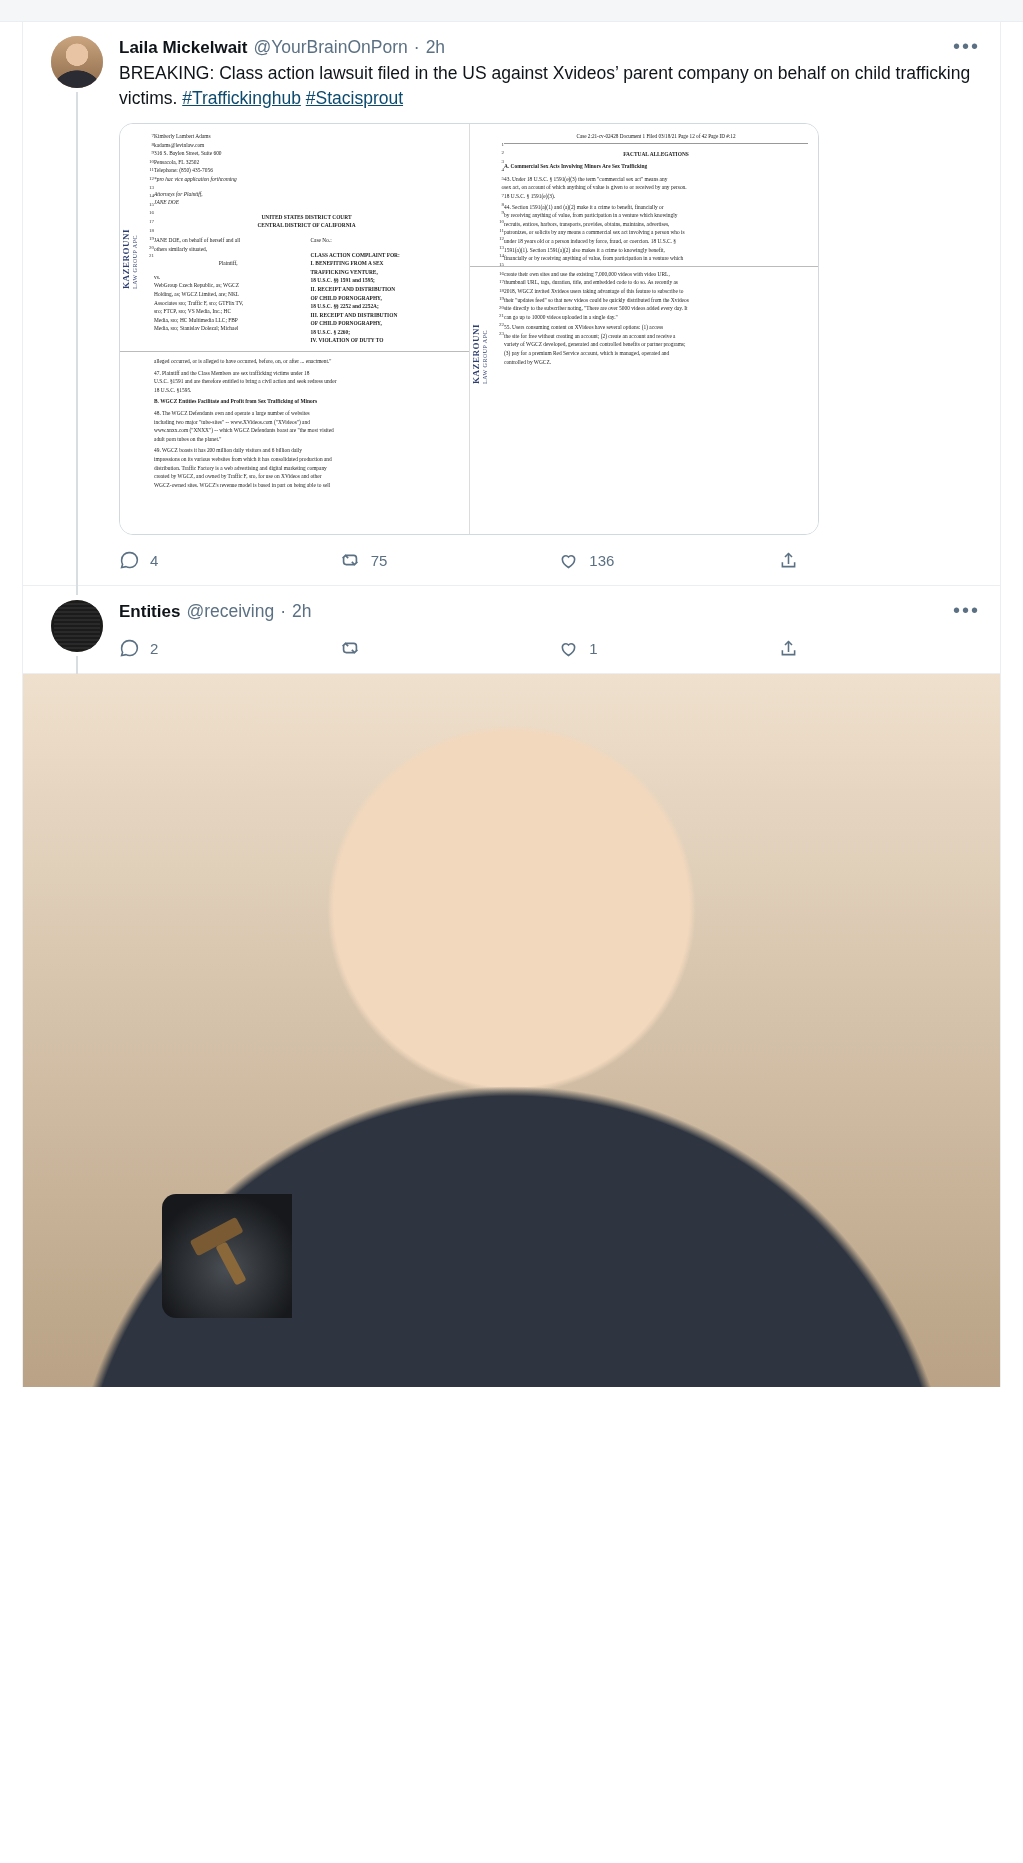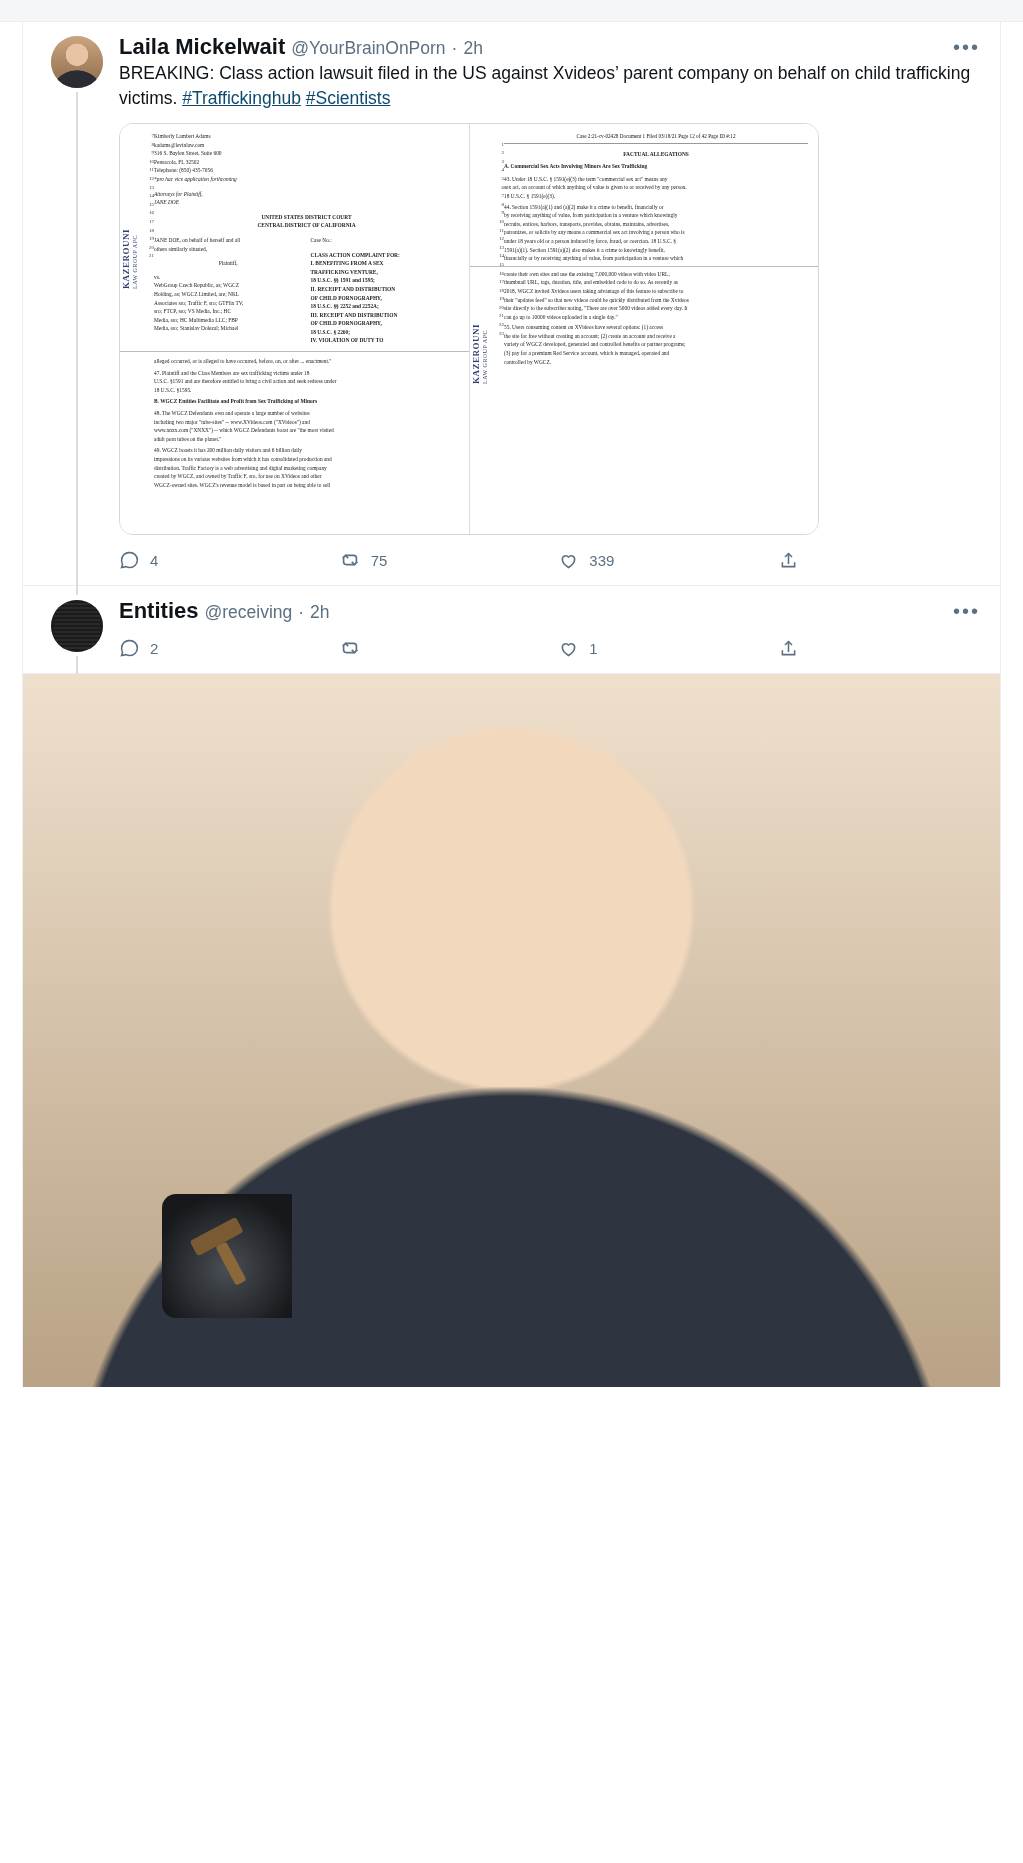--- a/index.html
+++ b/index.html
@@ -73,7 +73,7 @@
   .name {
     font-weight: bold;
     color: #0f1419;
-    font-size: 22px;
+    font-size: 17px;
   }
   .handle, .dot, .time {
     color: #5b7083;

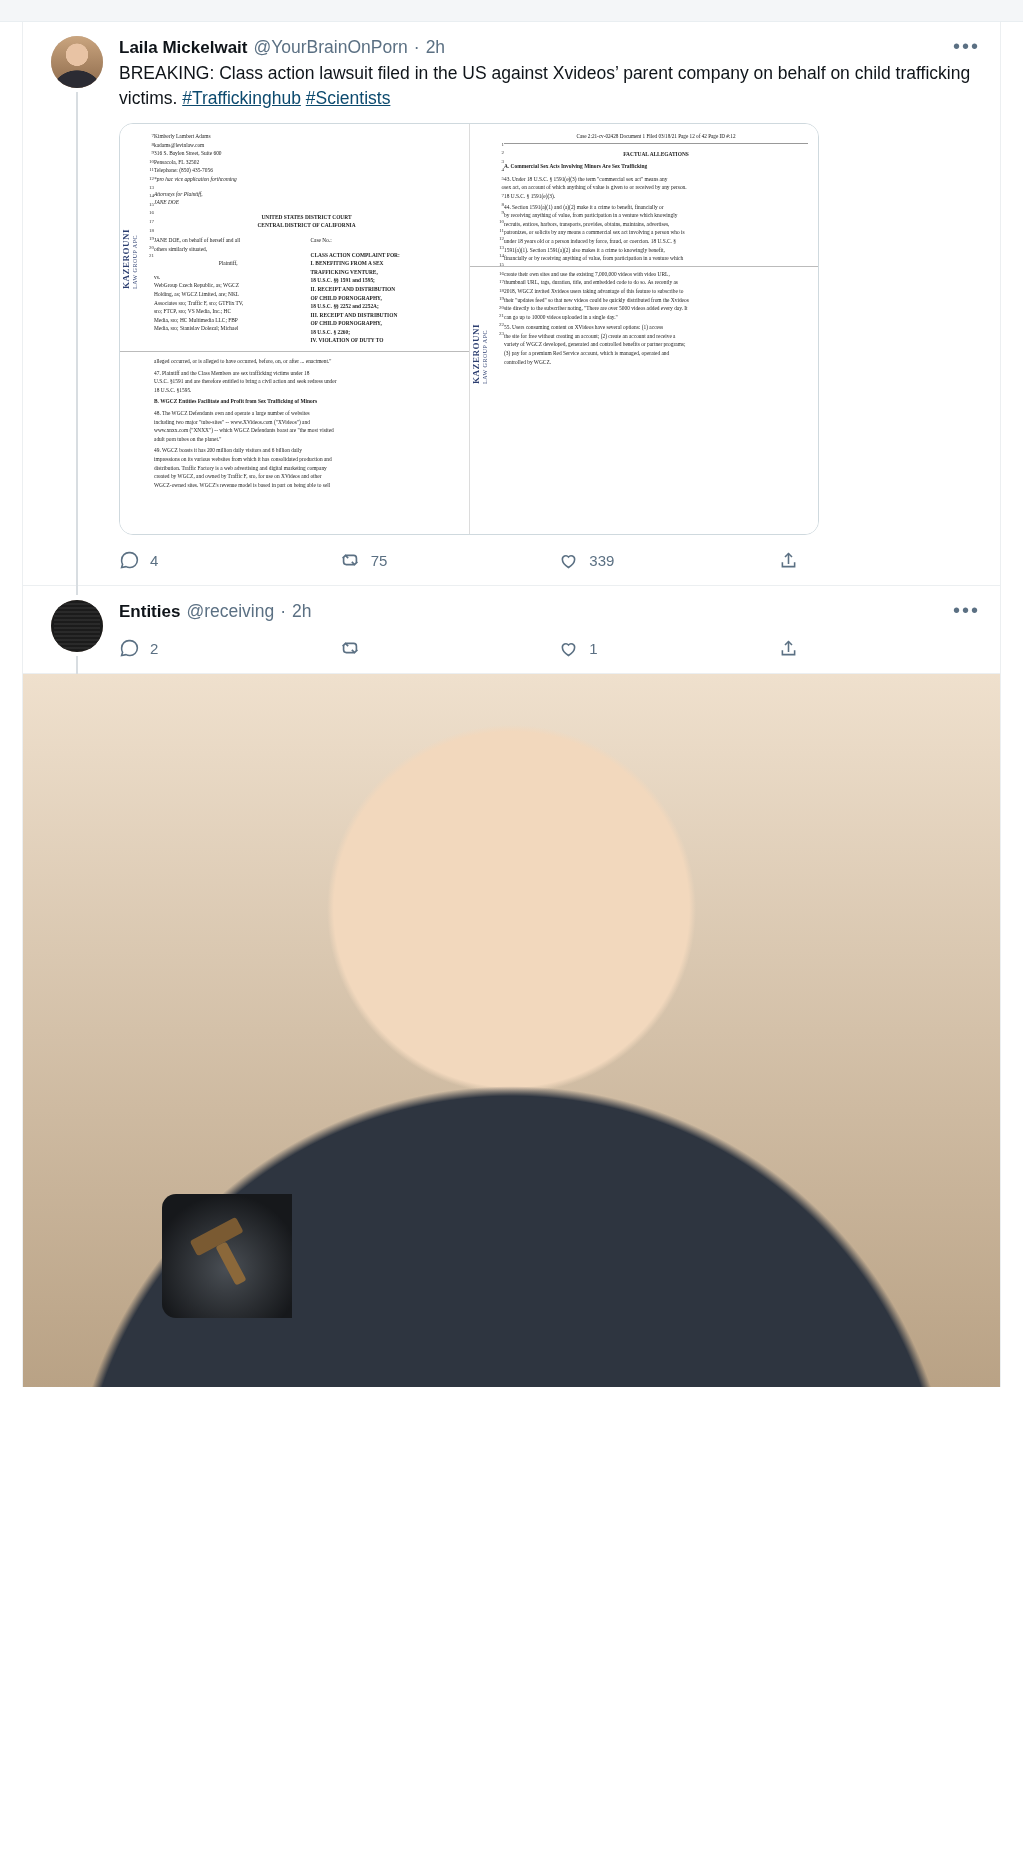--- a/index.html
+++ b/index.html
@@ -310,7 +310,7 @@
           <span class="more-btn">•••</span>
         </div>
         <div class="tweet-text">
-          <span>BREAKING: Class action lawsuit filed in the US against Xvideos’ parent company on behalf on child trafficking victims. </span><a class="link" href="#">#Traffickinghub</a> <a class="link" href="#">#Scientists</a>
+          <span>BREAKING: Class action lawsuit filed in the US against Xvideos’ parent company on behalf on child trafficking victims. </span><a class="link" href="#">#Traffickinghub</a> <a class="link" href="#">#Stacisprout</a>
         </div>
 
         <div class="doc-card">

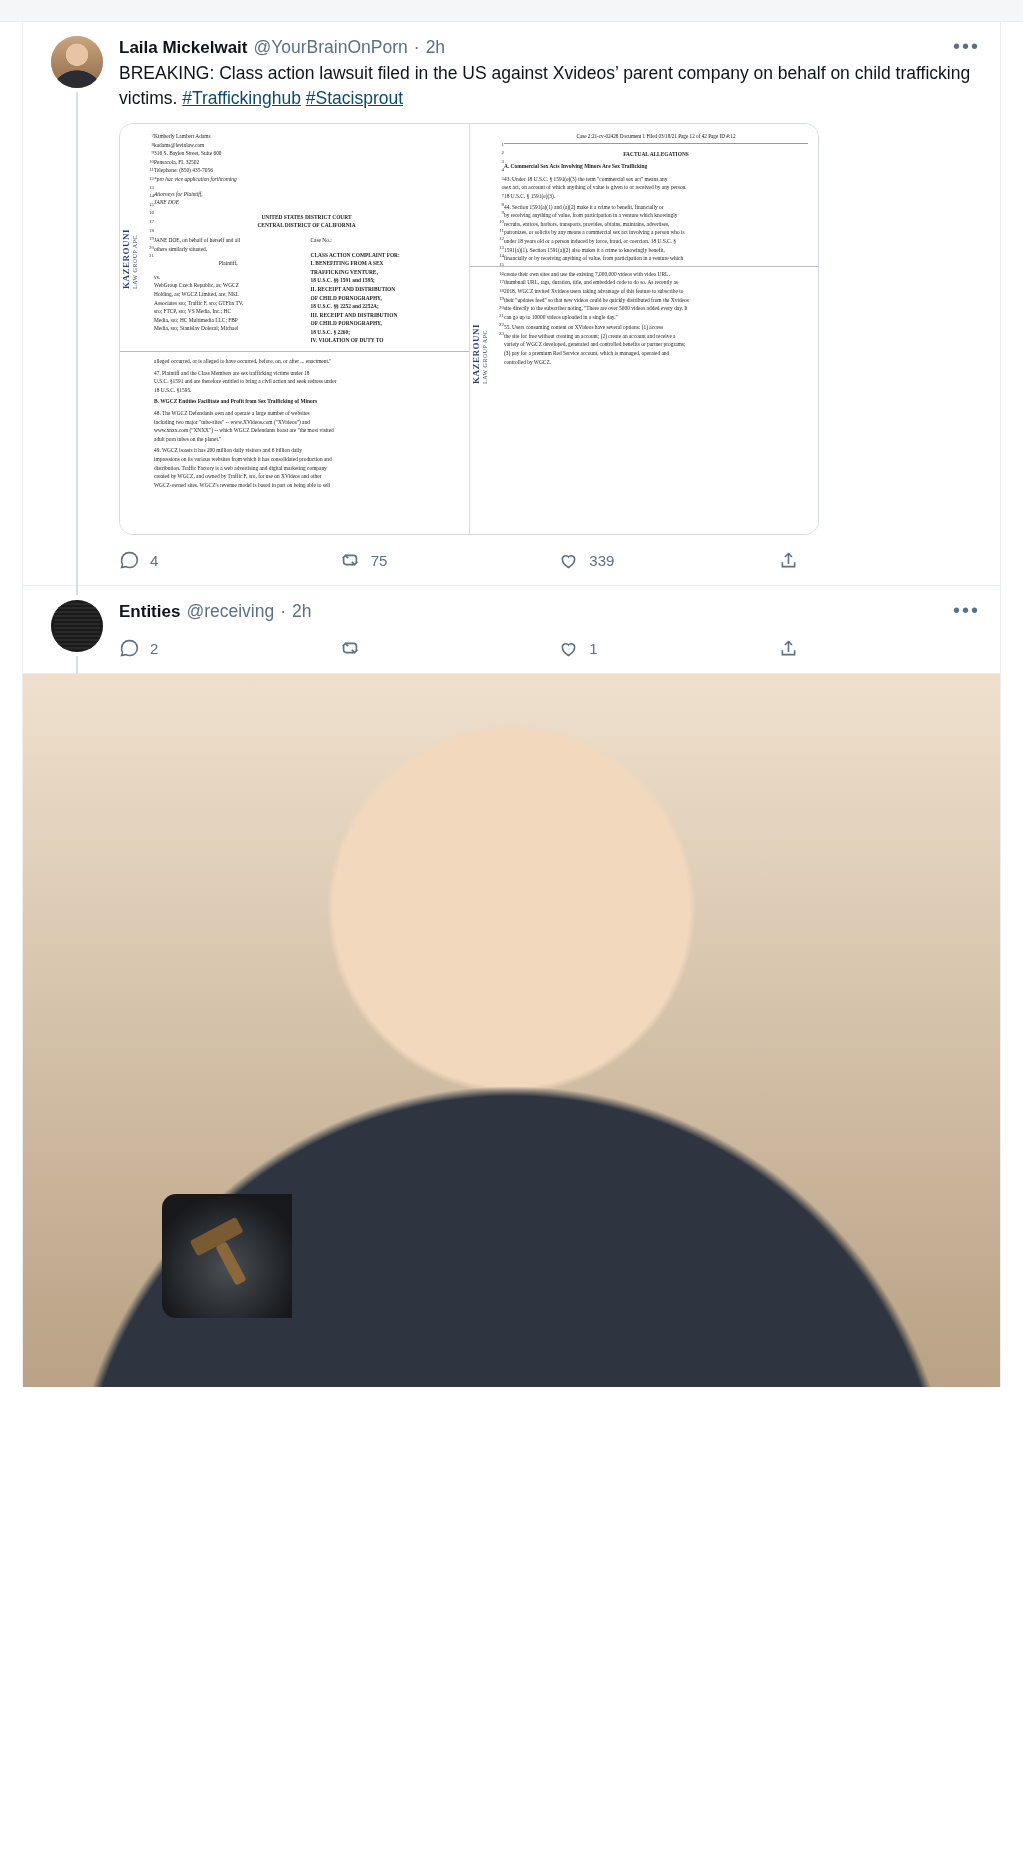--- a/index.html
+++ b/index.html
@@ -443,7 +443,7 @@
             <svg width="21" height="21" viewBox="0 0 24 24" fill="none" stroke="#5b7083" stroke-width="1.8">
                 <path d="M12 20s-7-4.4-7-9.1A4 4 0 0 1 12 8a4 4 0 0 1 7 2.9C19 15.6 12 20 12 20z"></path>
               </svg>
-            <span>339</span>
+            <span>136</span>
           </div>
           <div class="action share">
             <svg width="21" height="21" viewBox="0 0 24 24" fill="none" stroke="#5b7083" stroke-width="1.8">

